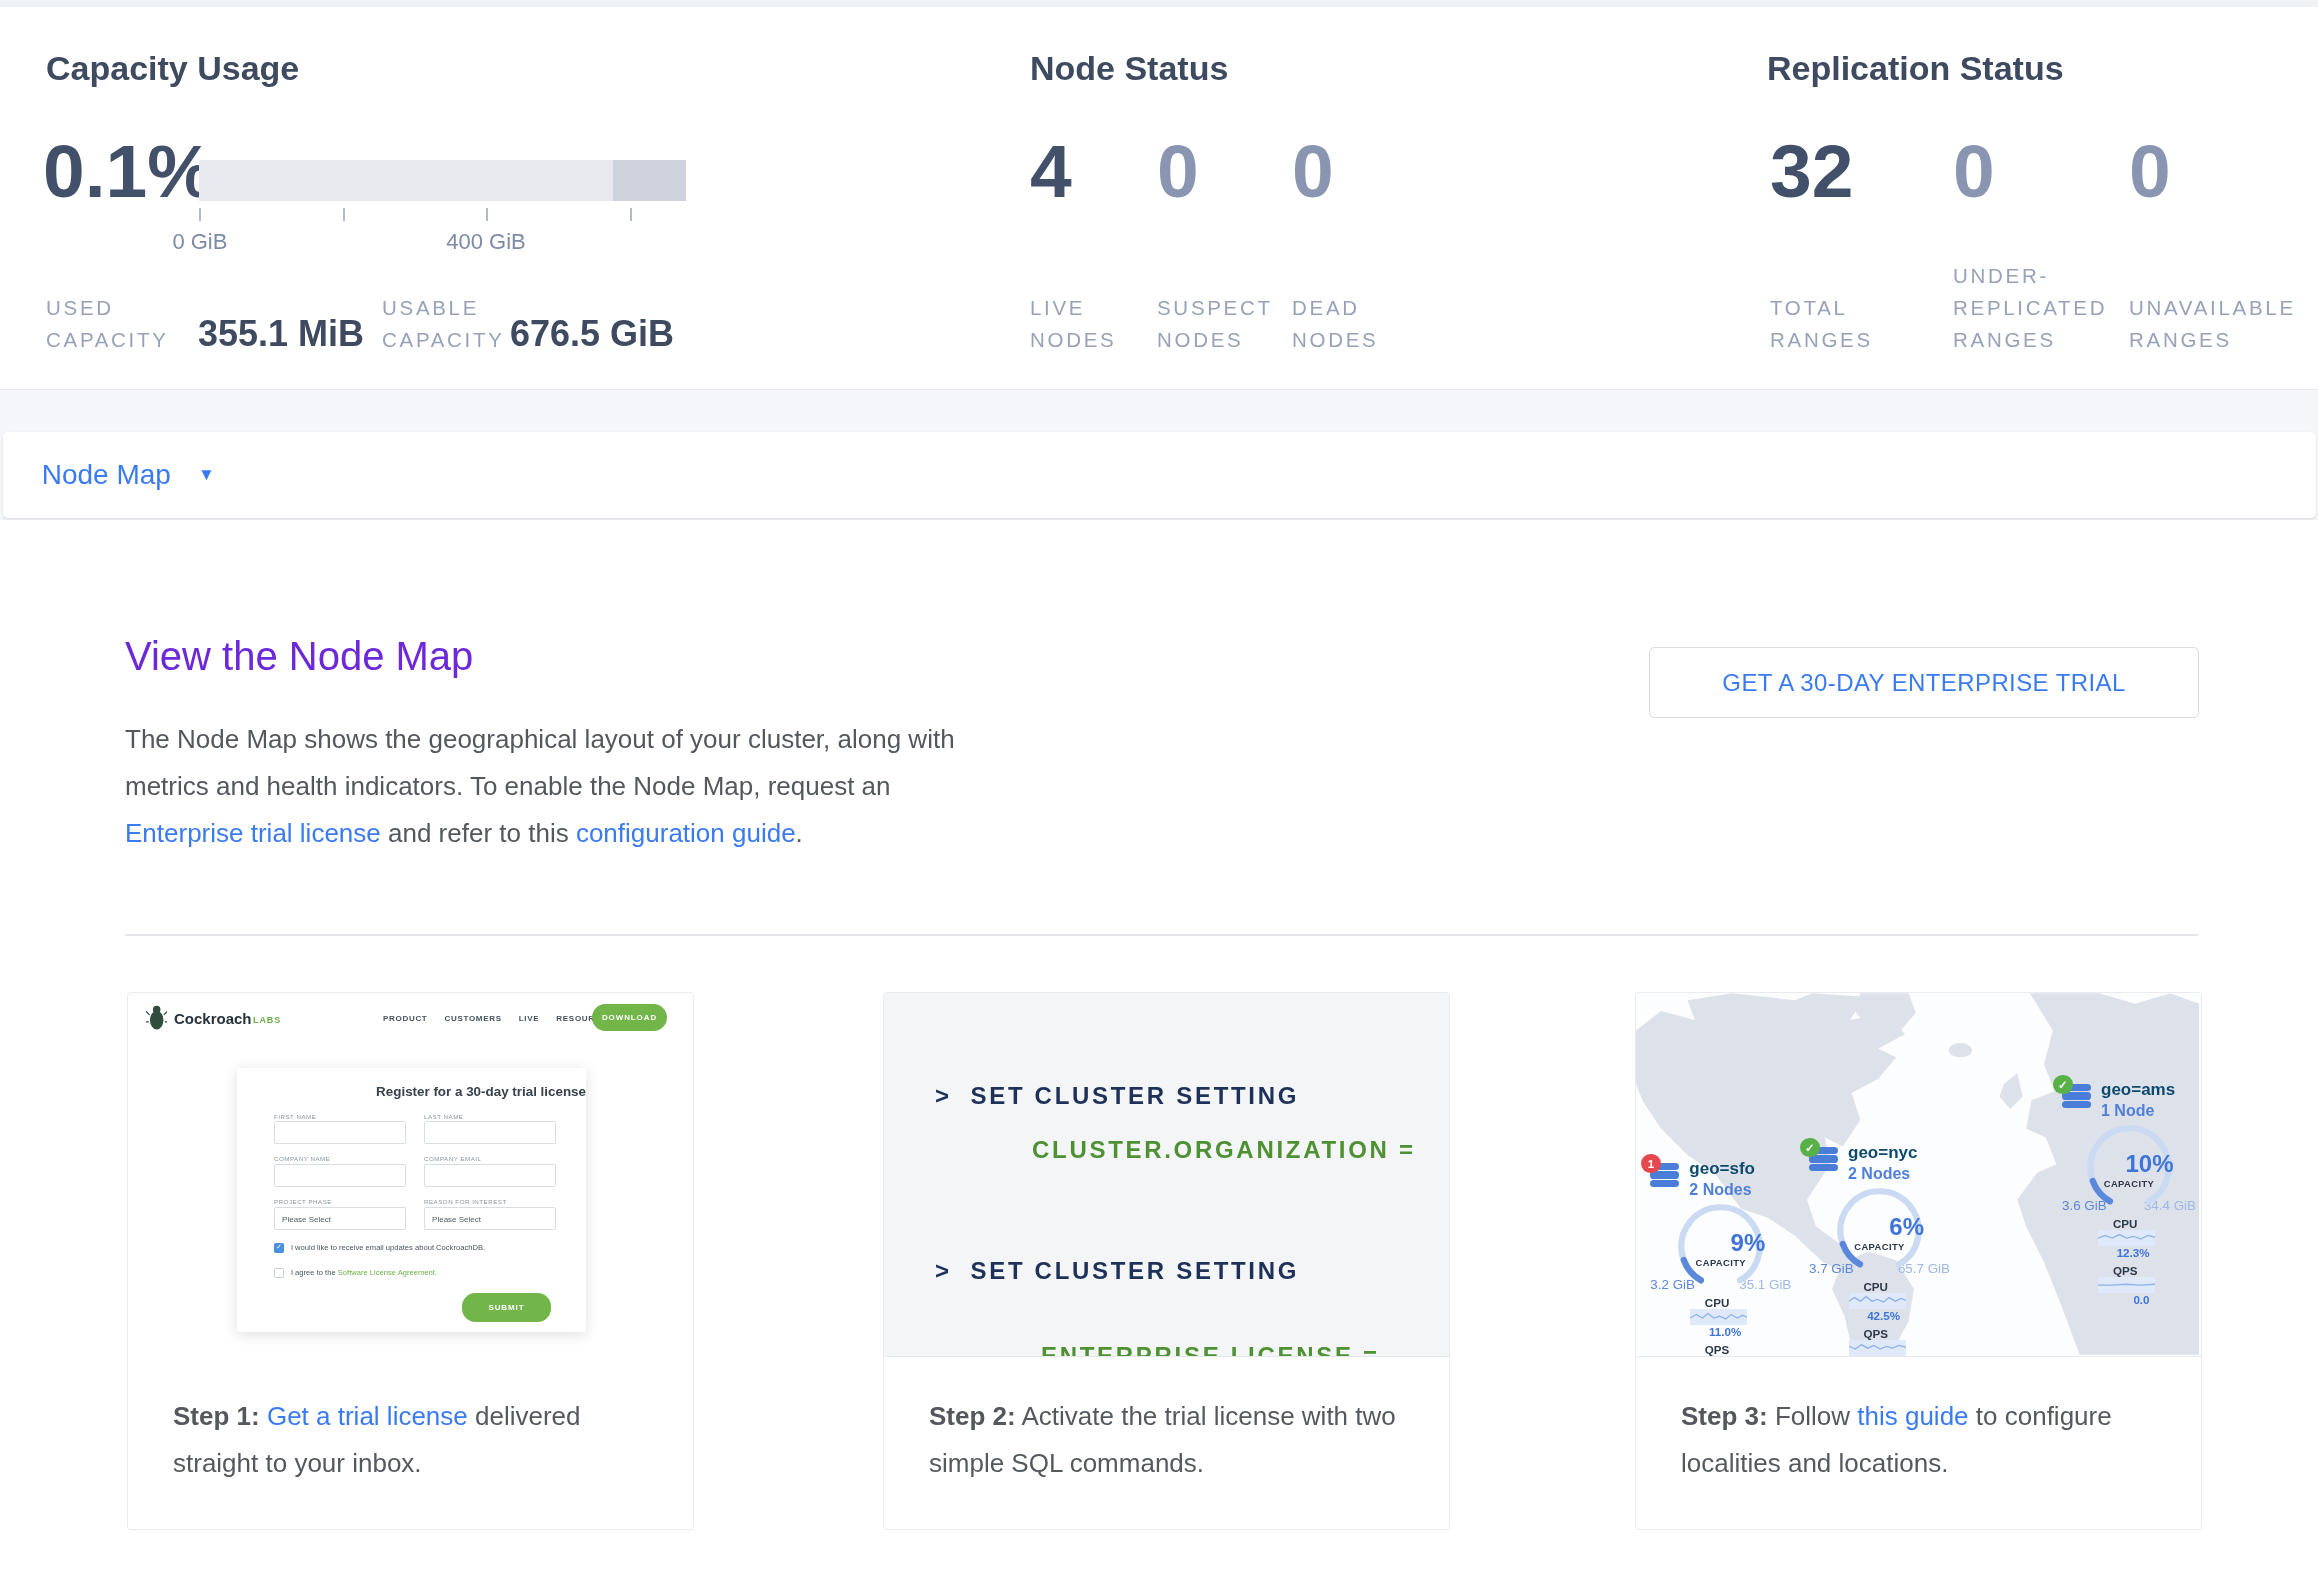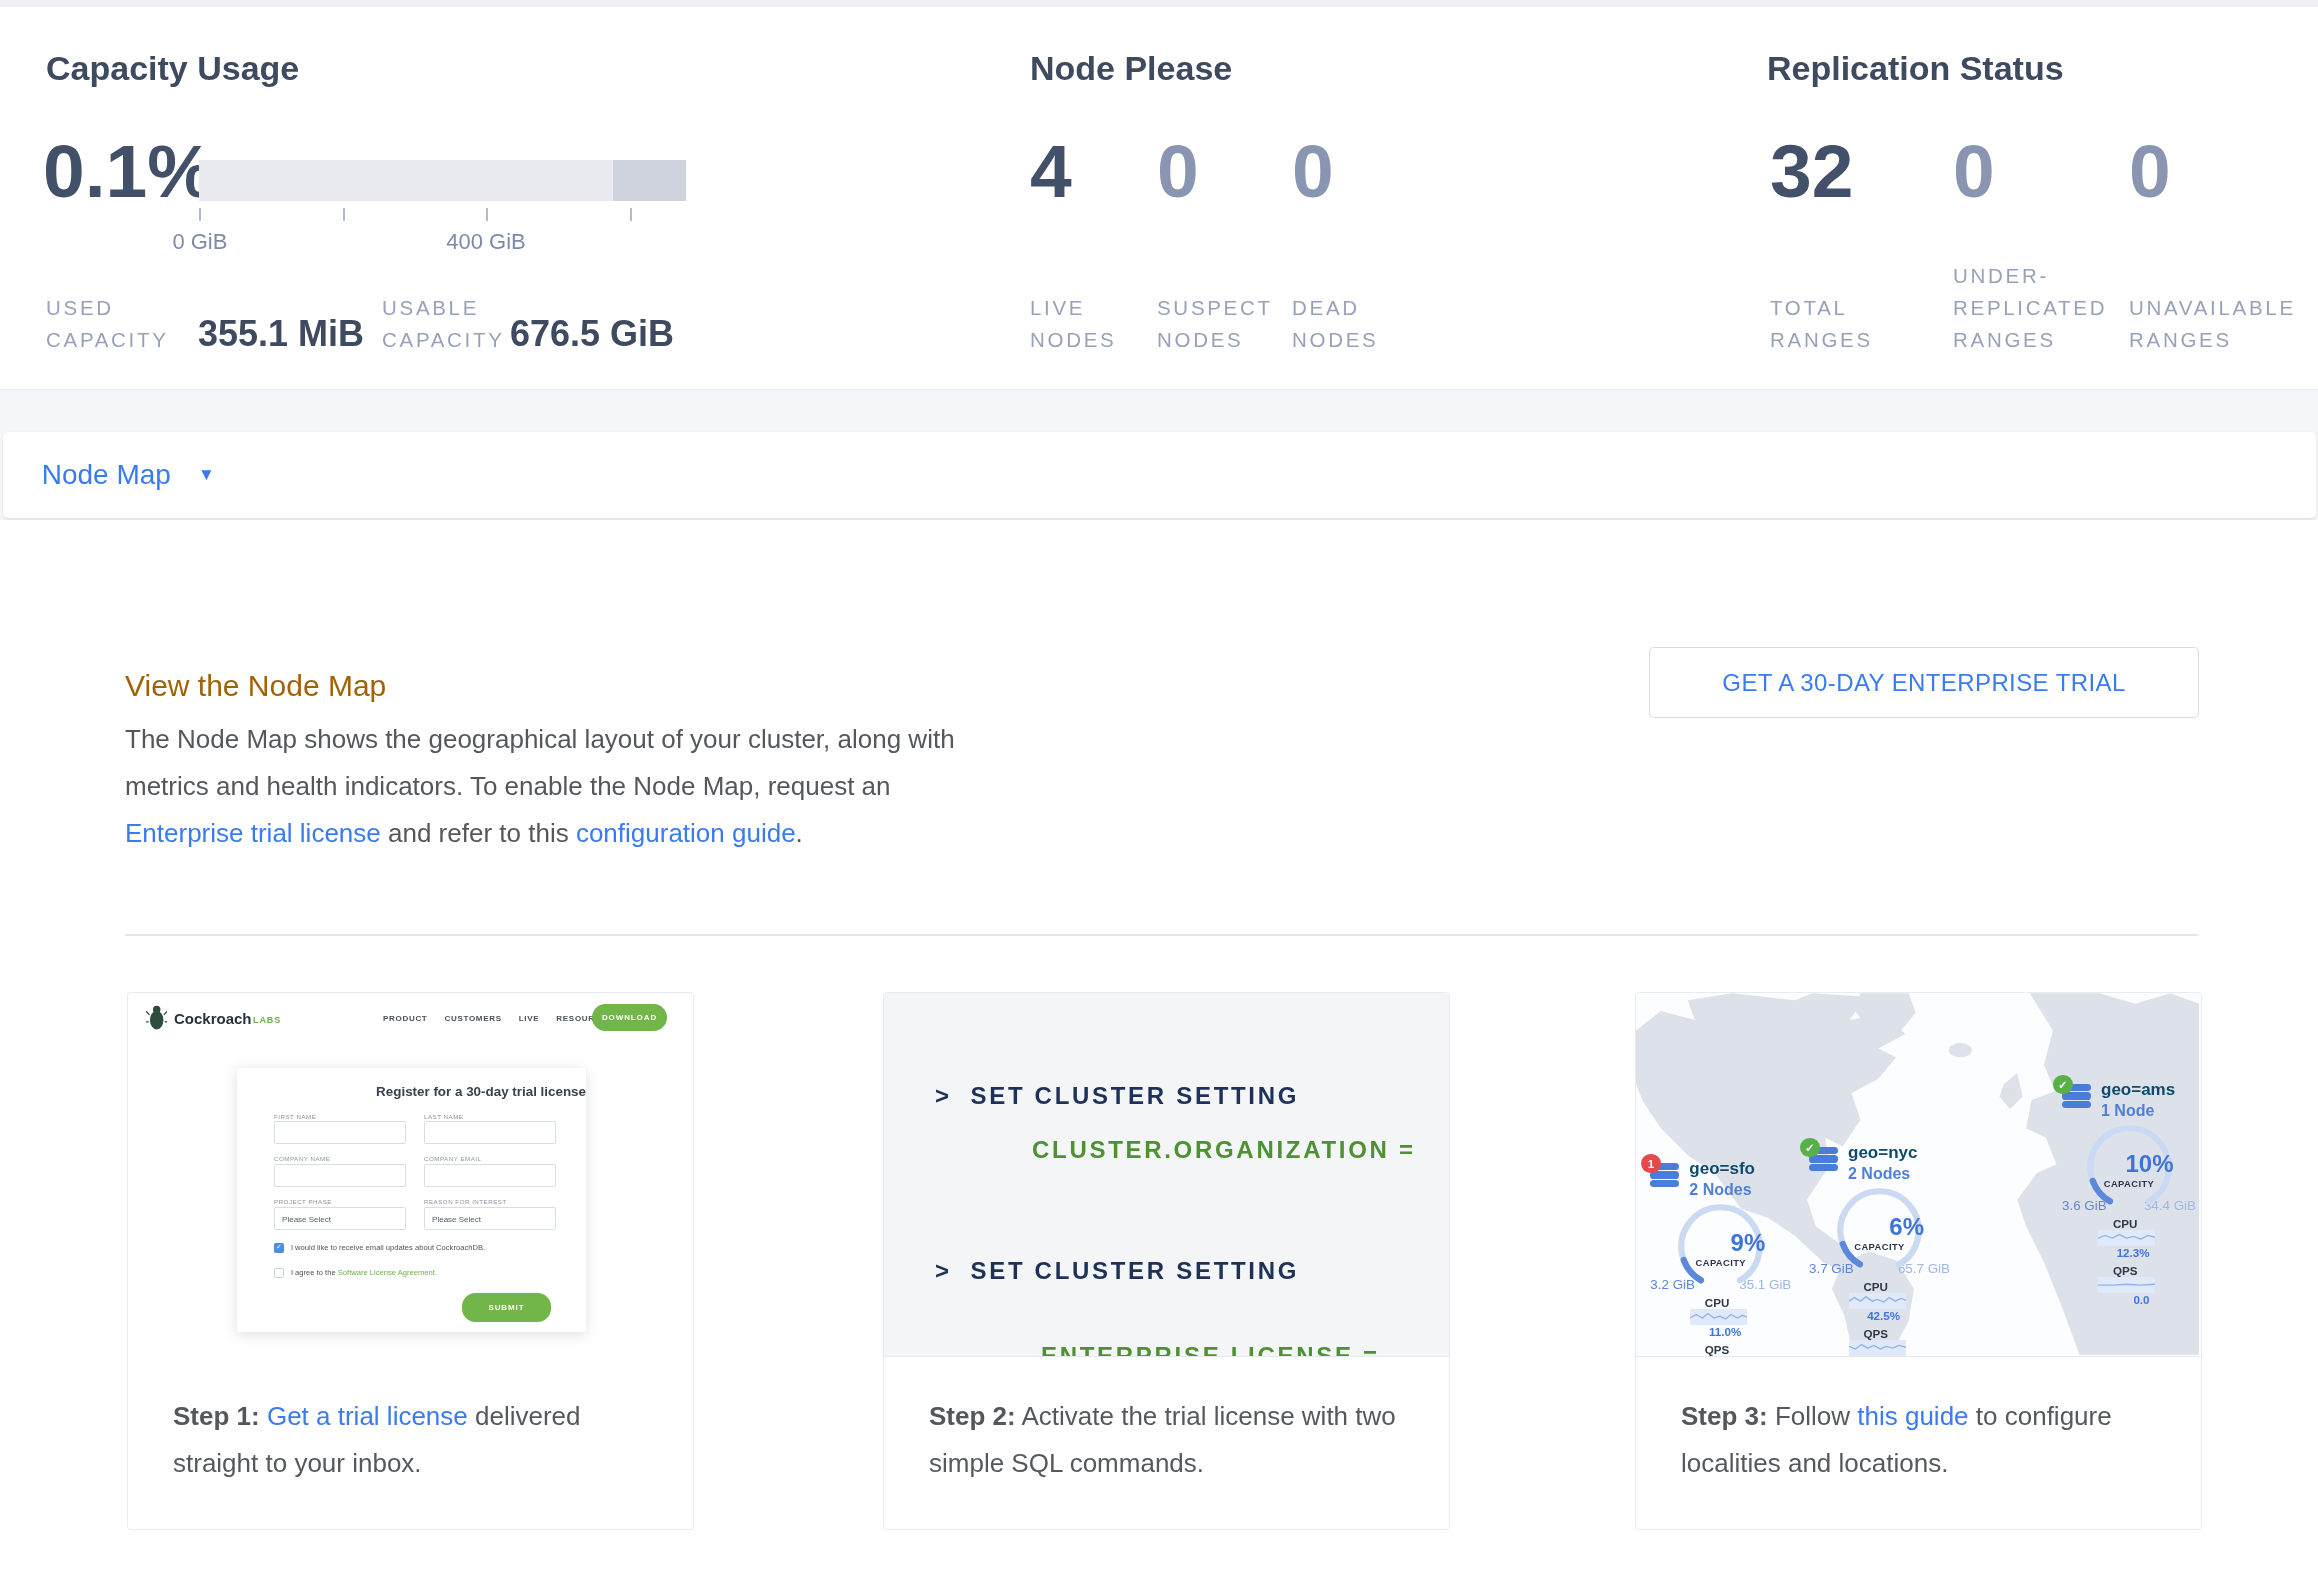--- a/index.html
+++ b/index.html
@@ -129,7 +129,7 @@
 CAPACITY</div>
     <div class="abs metric-value" style="left:510px;top:306px;">676.5 GiB</div>
 
-    <div class="abs sec-title" style="left:1030px;top:42px;">Node Please</div>
+    <div class="abs sec-title" style="left:1030px;top:42px;">Node Status</div>
     <div class="abs stats-row" style="left:1030px;top:123px;">
       <div class="stat-col" style="width:127px;">
         <div class="big-num">4</div>

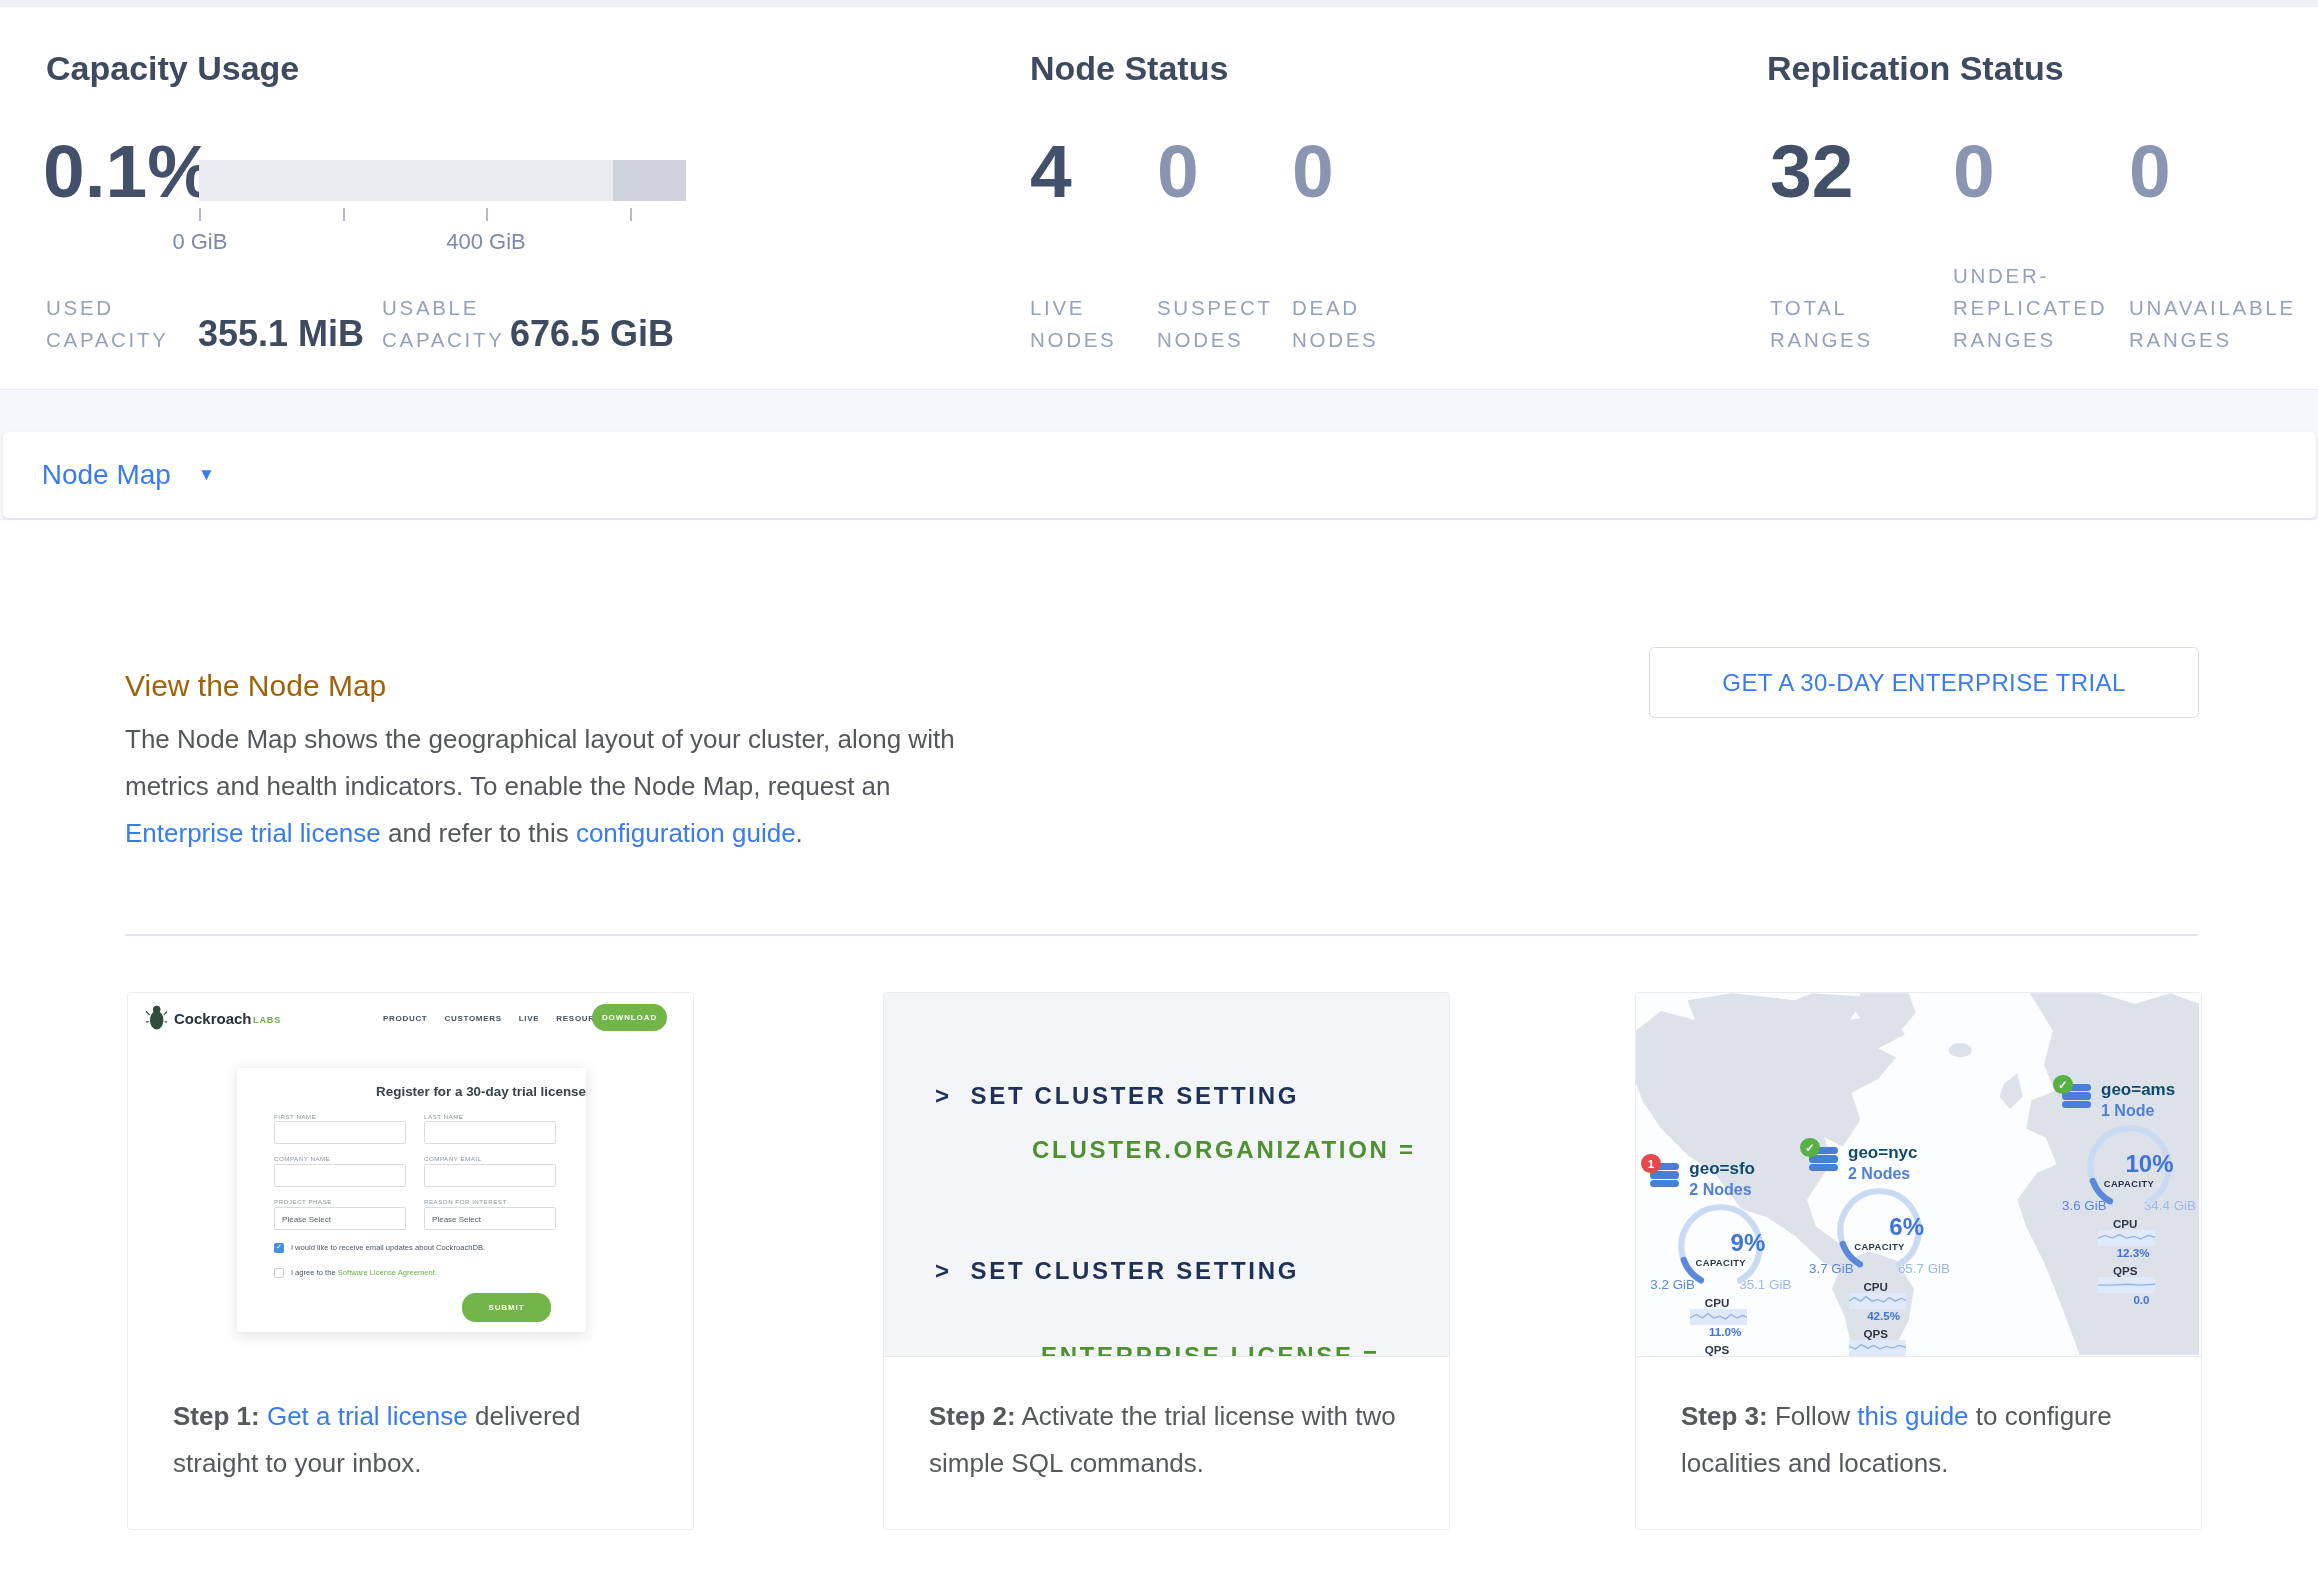--- a/index.html
+++ b/index.html
@@ -34,7 +34,7 @@
 
   
   .main-panel{top:520px;left:0;width:2319px;height:1065px;background:#fff;}
-  .h2{font-size:30px;font-weight:500;color:#a16207;margin-top:35px;}
+  .h2{font-size:40px;font-weight:500;color:#6d28d9;}
   .intro-p{font-size:26px;line-height:47px;color:#54585c;width:856px;}
   a.blue{color:#3a7bf2;text-decoration:none;cursor:pointer;}
   a.blue:empty{display:none;}

